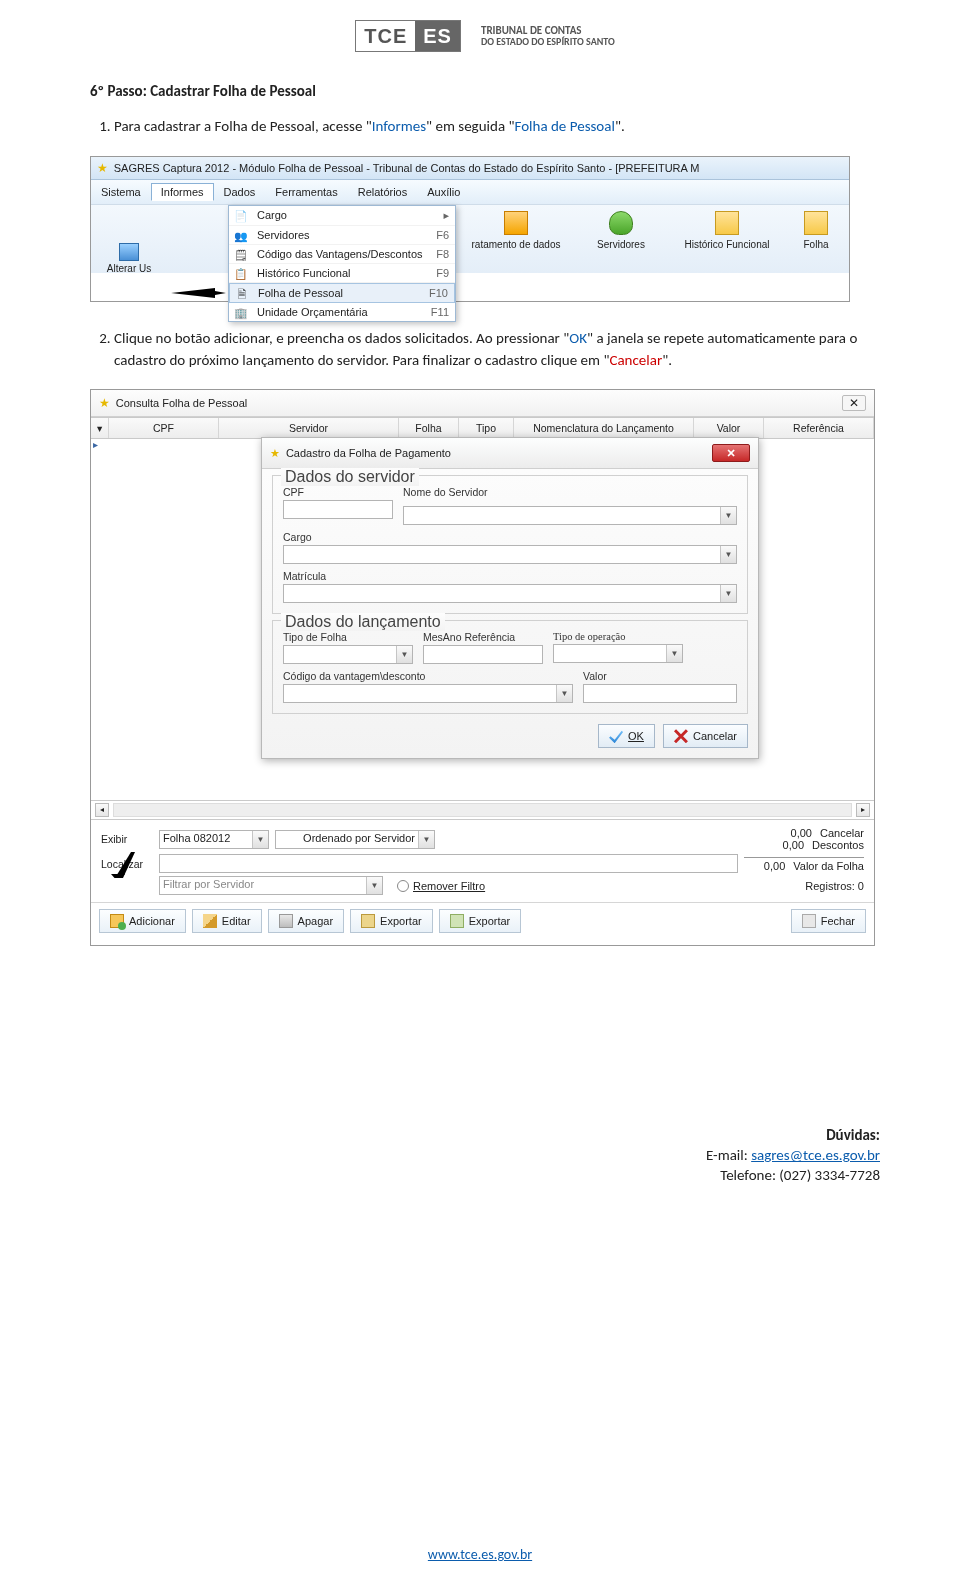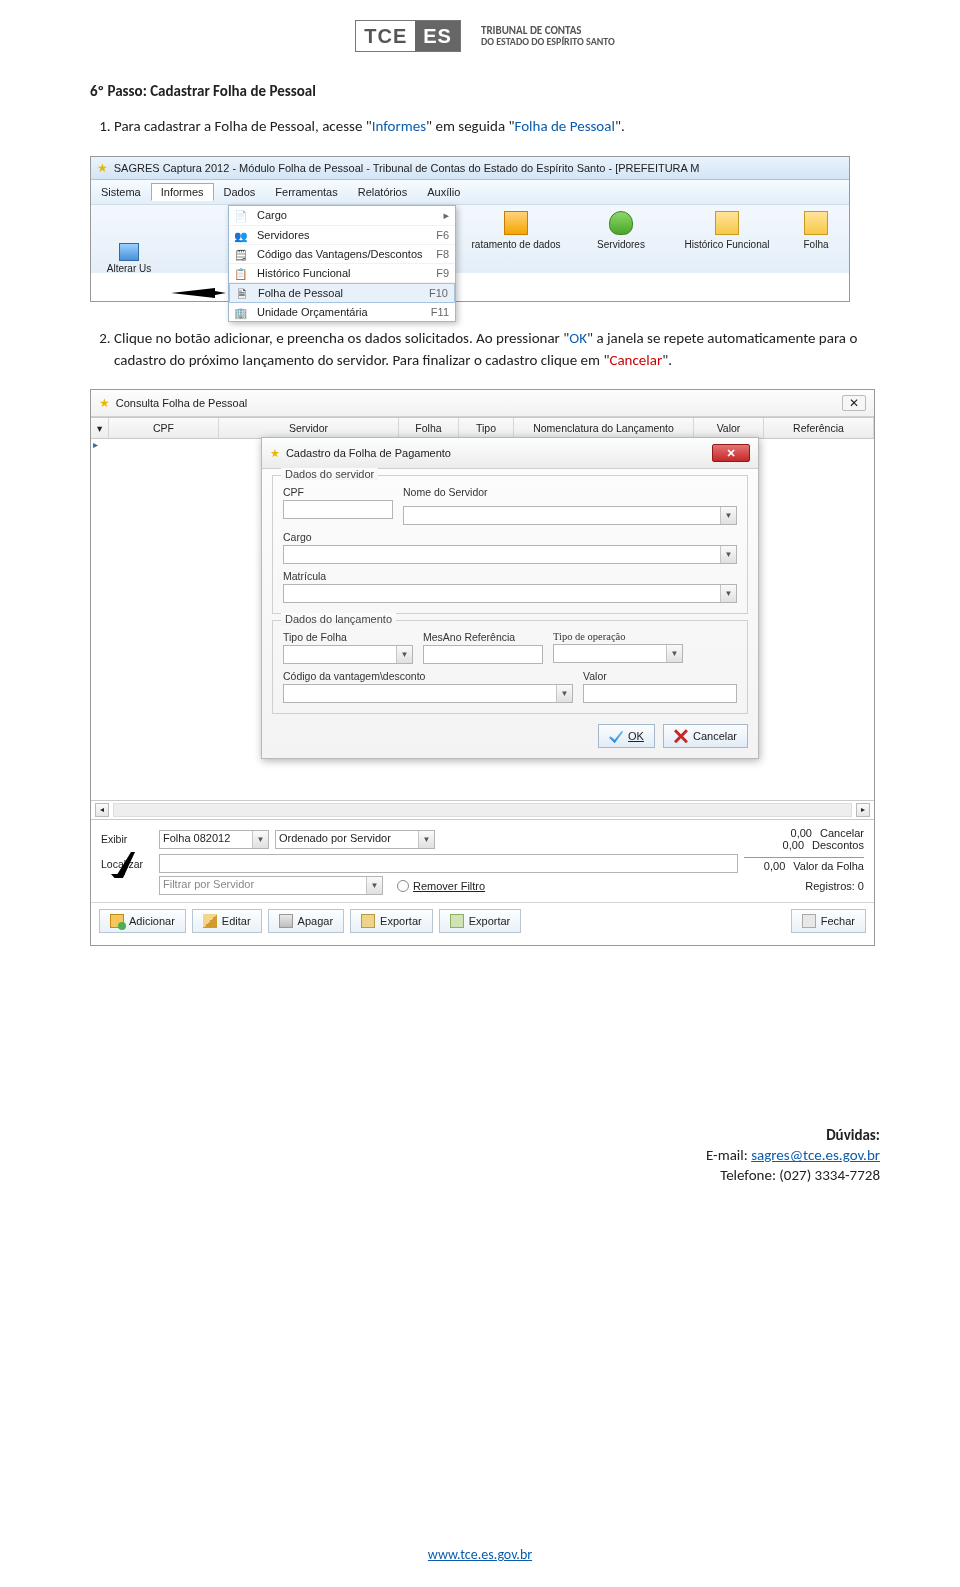--- a/index.html
+++ b/index.html
@@ -246,7 +246,7 @@
   .groupbox .legend{
     position:absolute;top:-8px;left:8px;
     background:linear-gradient(#fdfdfd,#f3f3f3);
-    padding:0 4px;font-size:11px;color:#444;
+    padding:0 4px;font-size:16px;color:#444;
   }
   .fld-row{display:flex;gap:10px;margin-top:2px;}
   .fld{display:flex;flex-direction:column;}

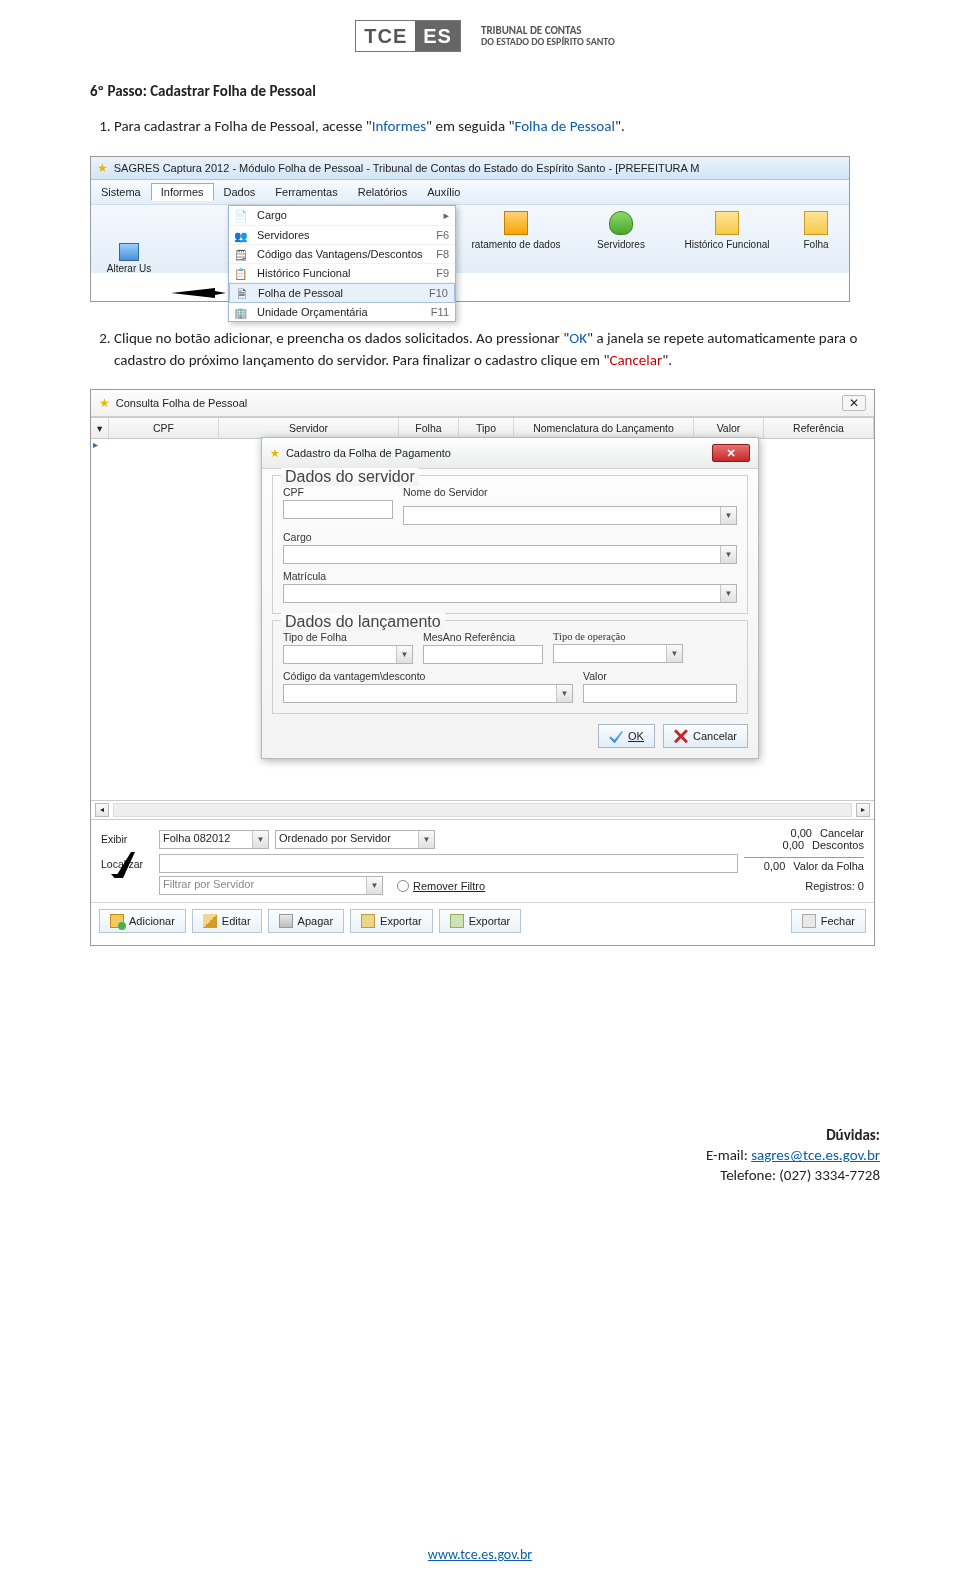--- a/index.html
+++ b/index.html
@@ -556,7 +556,7 @@
               <div class="cbtn">▼</div>
             </div>
         <div class="combo" style="width:160px;">
-              <div class="cval" style="padding:1px 3px;">Ordenado por Servidor</div>
+              <div class="cval" style="padding:1px 3px;text-align:right;">Ordenado por Servidor</div>
               <div class="cbtn">▼</div>
             </div>
         <div class="totals">

